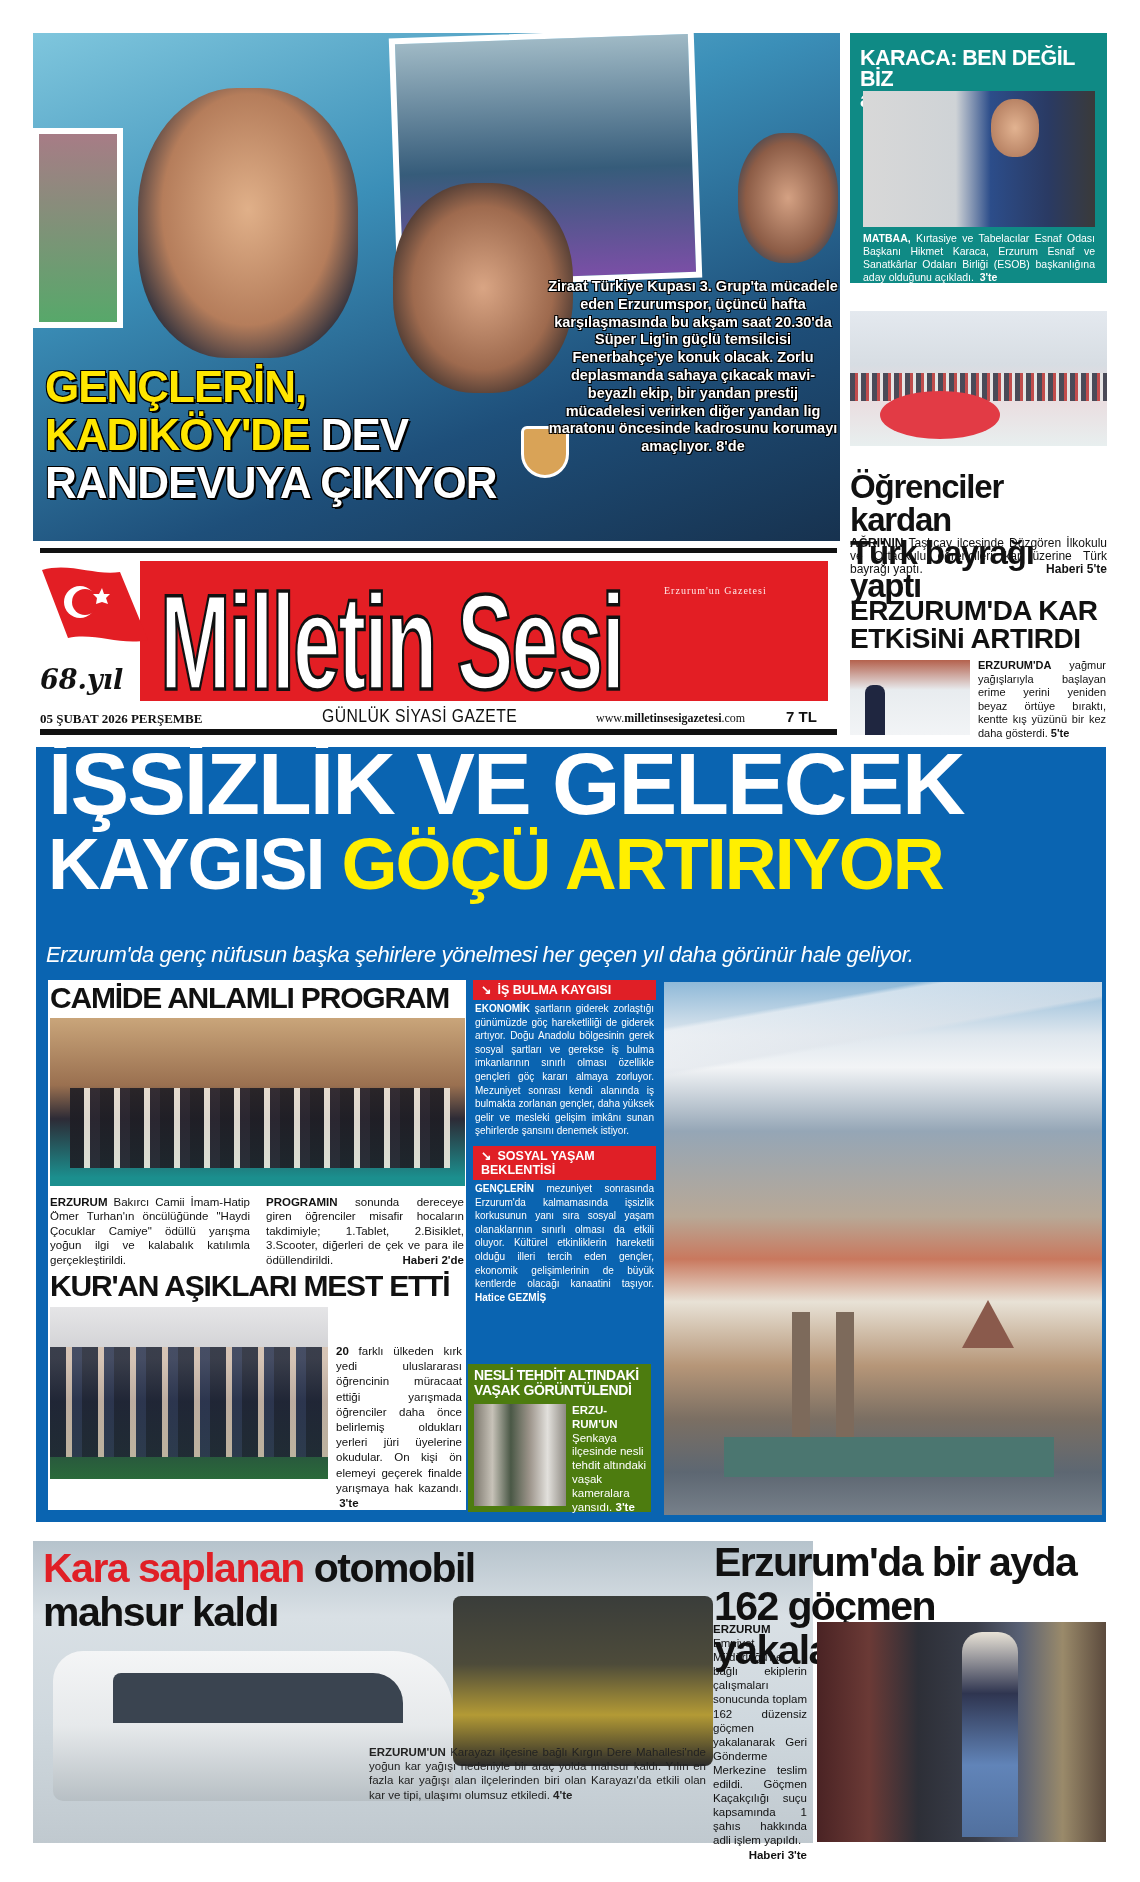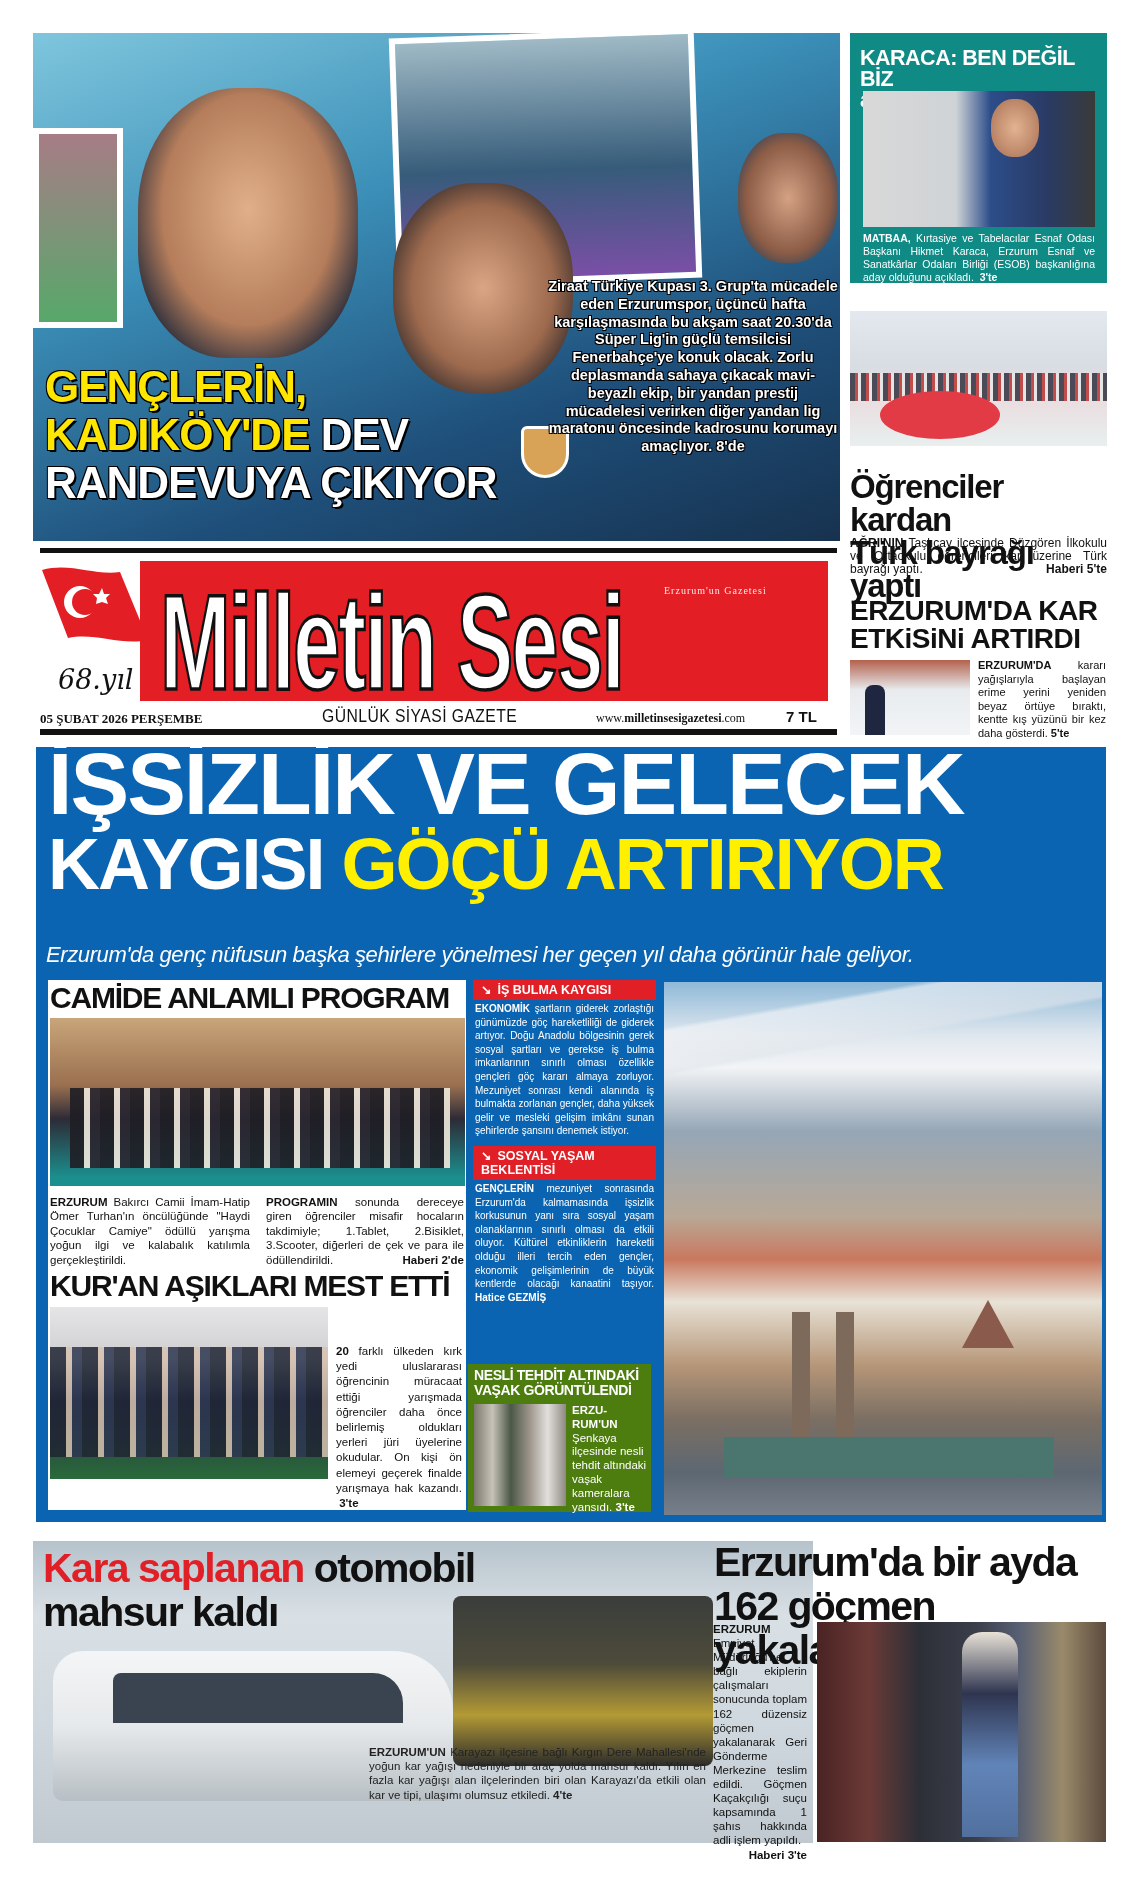--- a/index.html
+++ b/index.html
@@ -45,7 +45,7 @@
   #logo-box { left: 140px; top: 561px; width: 688px; height: 140px; background: #e31e24; }
   #logo-text { left: 160px; top: 562px; font-family: "Liberation Sans", sans-serif; font-weight: 700; font-size: 118px; line-height: 138px; color: #fff; letter-spacing: -3px; transform: scaleX(0.72) scaleY(1.15); transform-origin: left top; -webkit-text-stroke: 3px #111; }
   #logo-sub { left: 664px; top: 585px; font-family: "Liberation Serif", serif; font-size: 10px; letter-spacing: 1px; color: #ffe8e8; }
-  #yil { left: 58px; top: 664px; font-family: "DejaVu Serif", serif; font-style: italic; font-weight: 400; font-size: 27px; color: #111; }
+  #yil { left: 40px; top: 664px; font-family: "DejaVu Serif", serif; font-style: italic; font-weight: 700; font-size: 27px; color: #111; }
   #date { left: 40px; top: 711px; font-family: "Liberation Serif", serif; font-size: 13px; font-weight: 700; }
   #gunluk { left: 322px; top: 705px; font-family: "Liberation Sans", sans-serif; font-size: 18.5px; letter-spacing: 0.5px; transform: scaleX(0.85); transform-origin: left; }
   #web { left: 596px; top: 711px; font-family: "Liberation Serif", serif; font-size: 12px; }

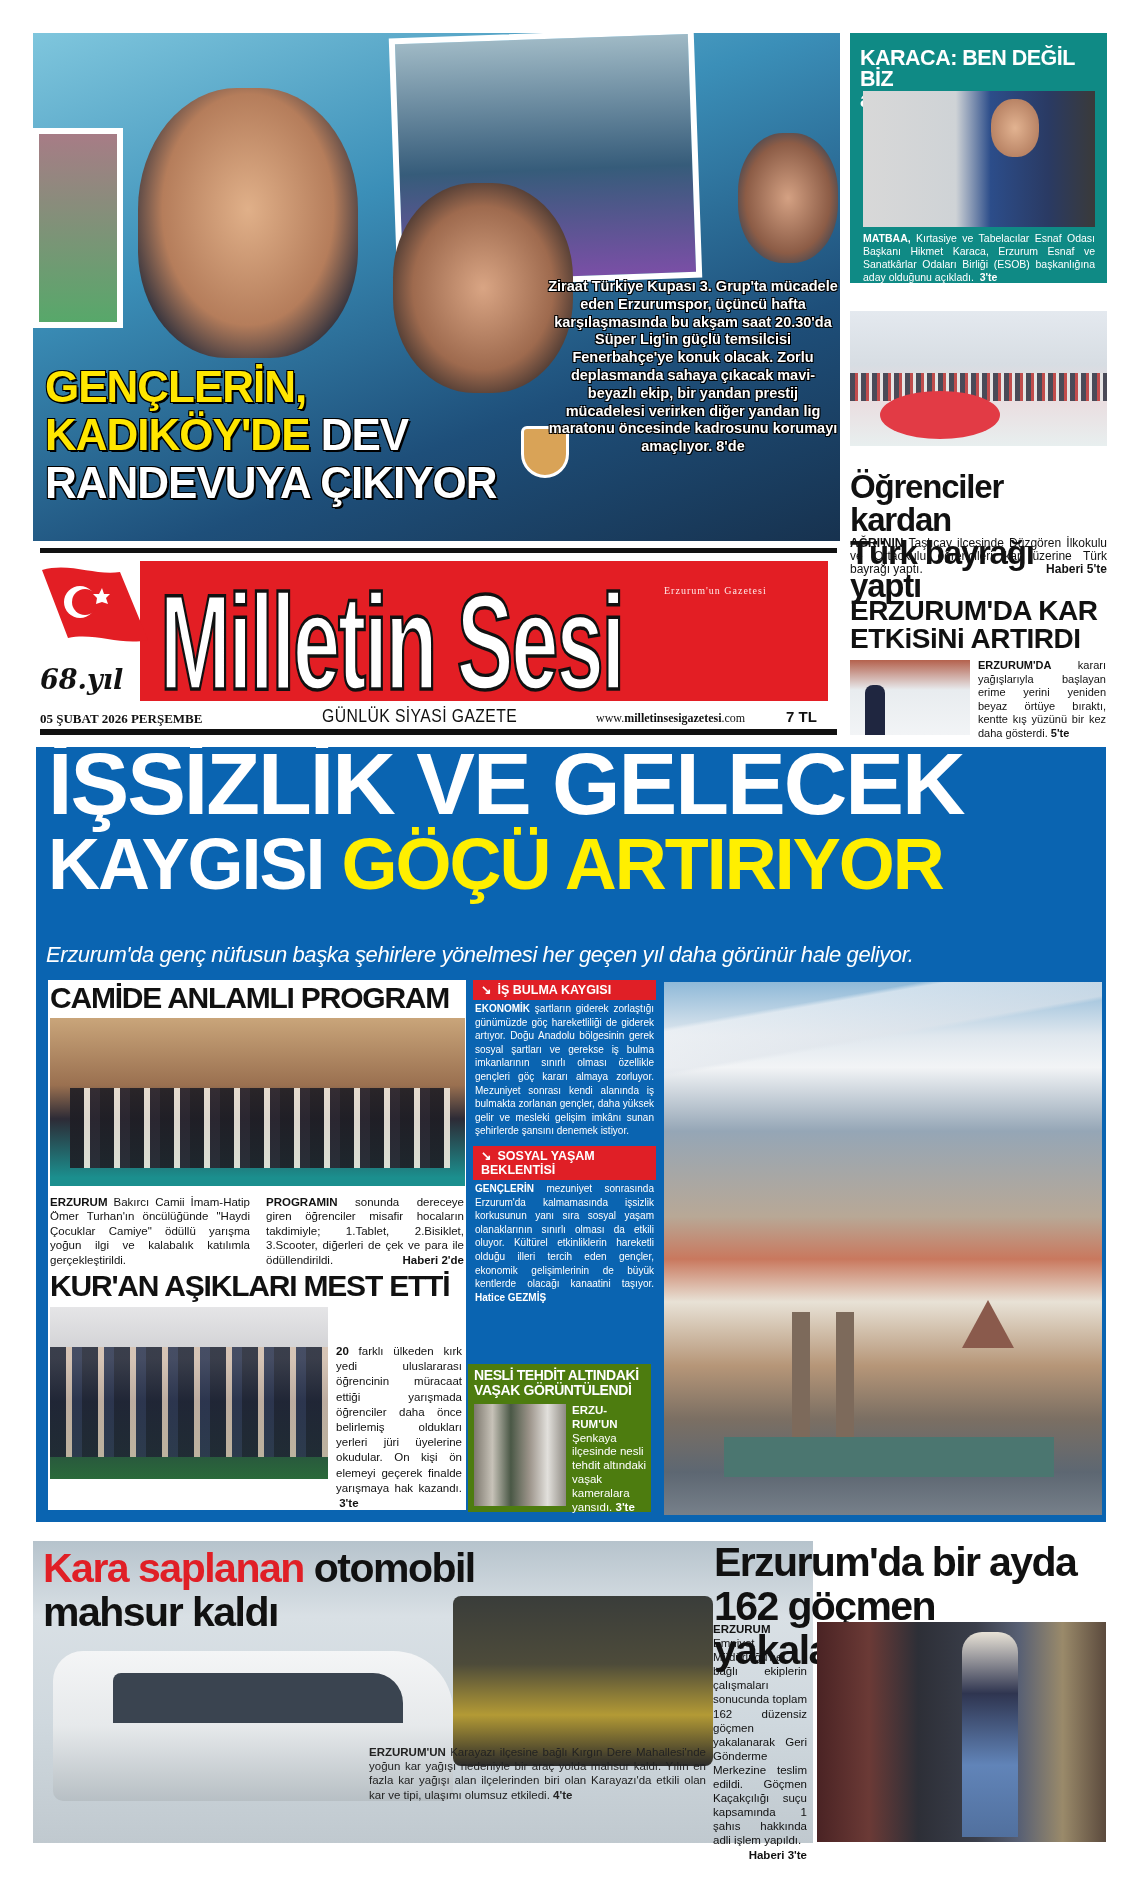--- a/index.html
+++ b/index.html
@@ -148,7 +148,7 @@
 <div id="kar-photo" class="photo">
     <div class="ppl"></div>
   </div>
-<p id="kar-text" class="abs"><b class="lead">ERZURUM'DA</b><span> kararı yağışlarıyla başlayan erime yerini yeniden beyaz örtüye bıraktı, kentte kış yüzünü bir kez daha gösterdi.</span> <b>5'te</b></p>
+<p id="kar-text" class="abs"><b class="lead">ERZURUM'DA</b><span> yağmur yağışlarıyla başlayan erime yerini yeniden beyaz örtüye bıraktı, kentte kış yüzünü bir kez daha gösterdi.</span> <b>5'te</b></p>
 
 <div id="rule-top" class="abs"></div>
 <div id="logo-box" class="abs"></div>

